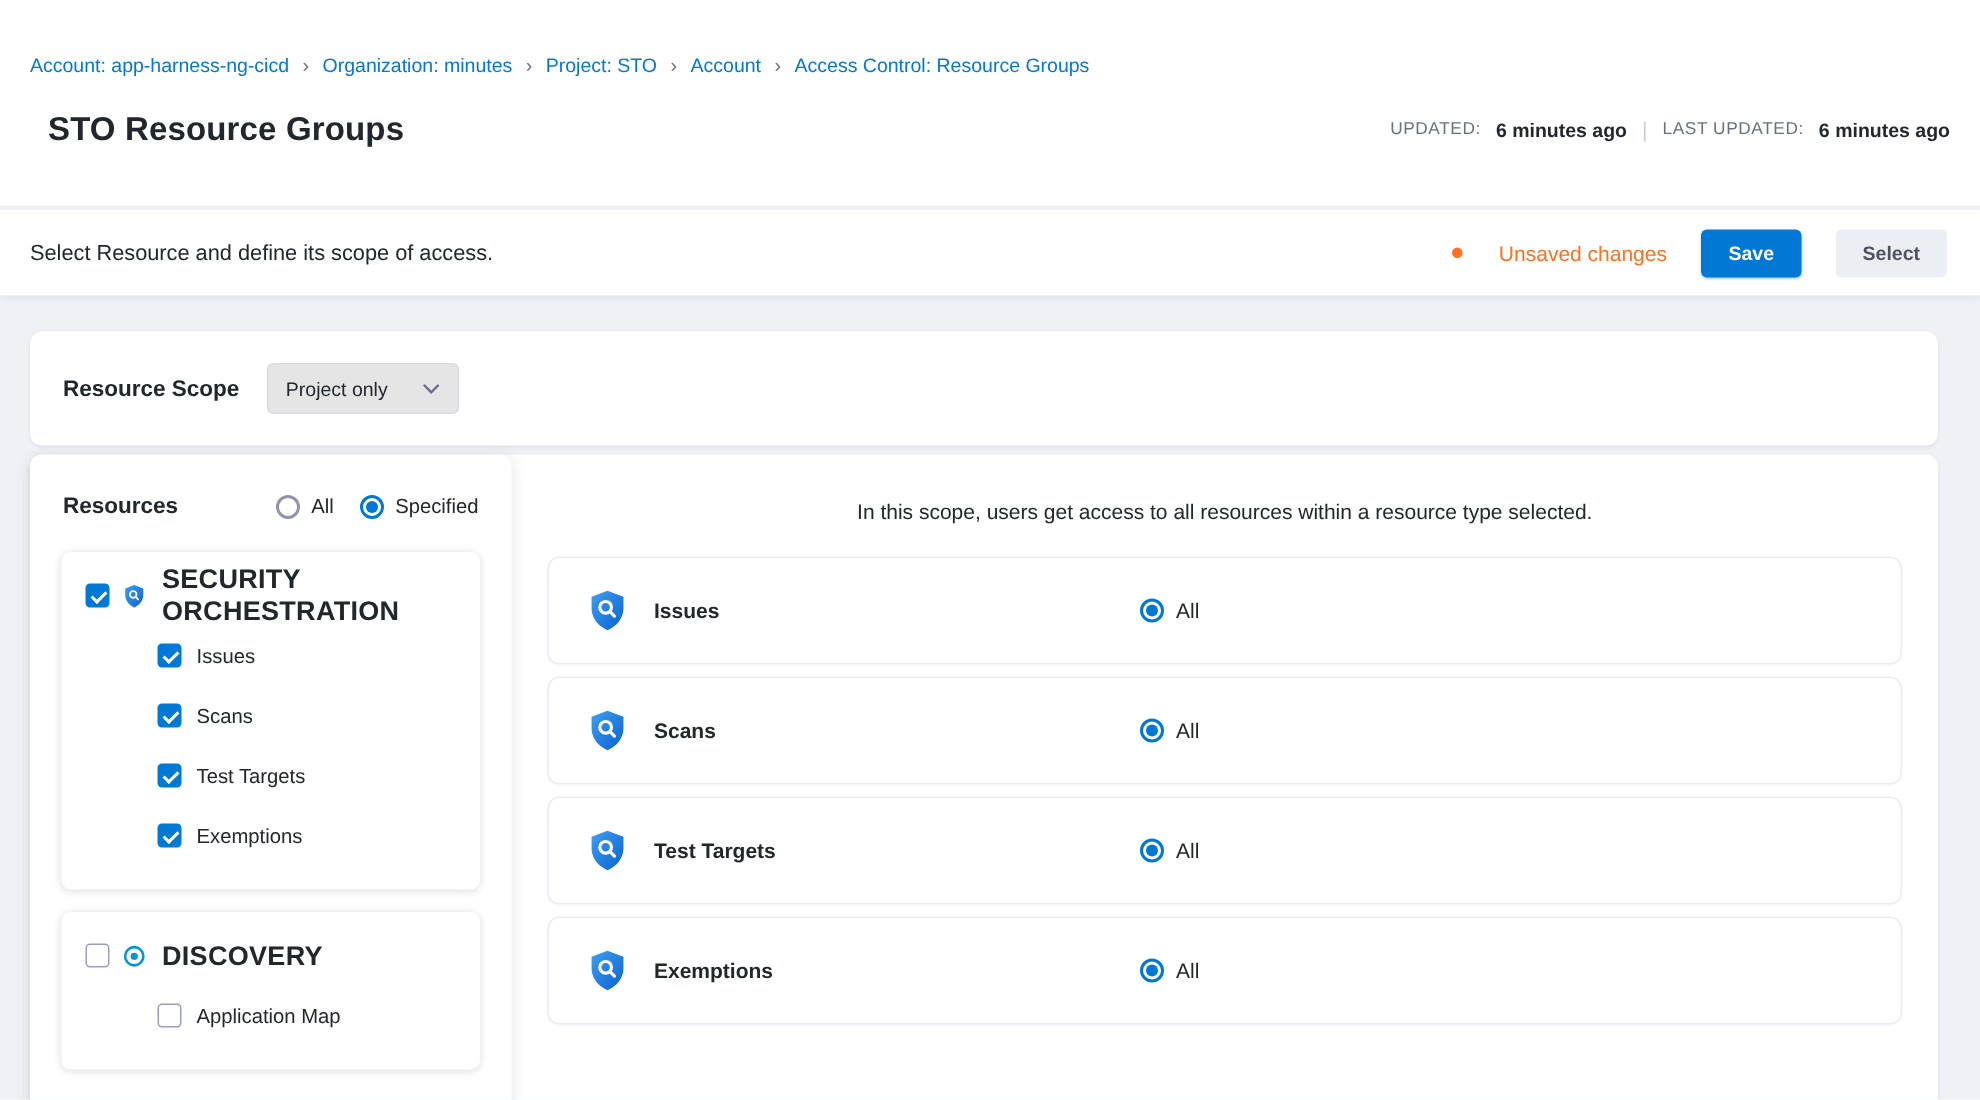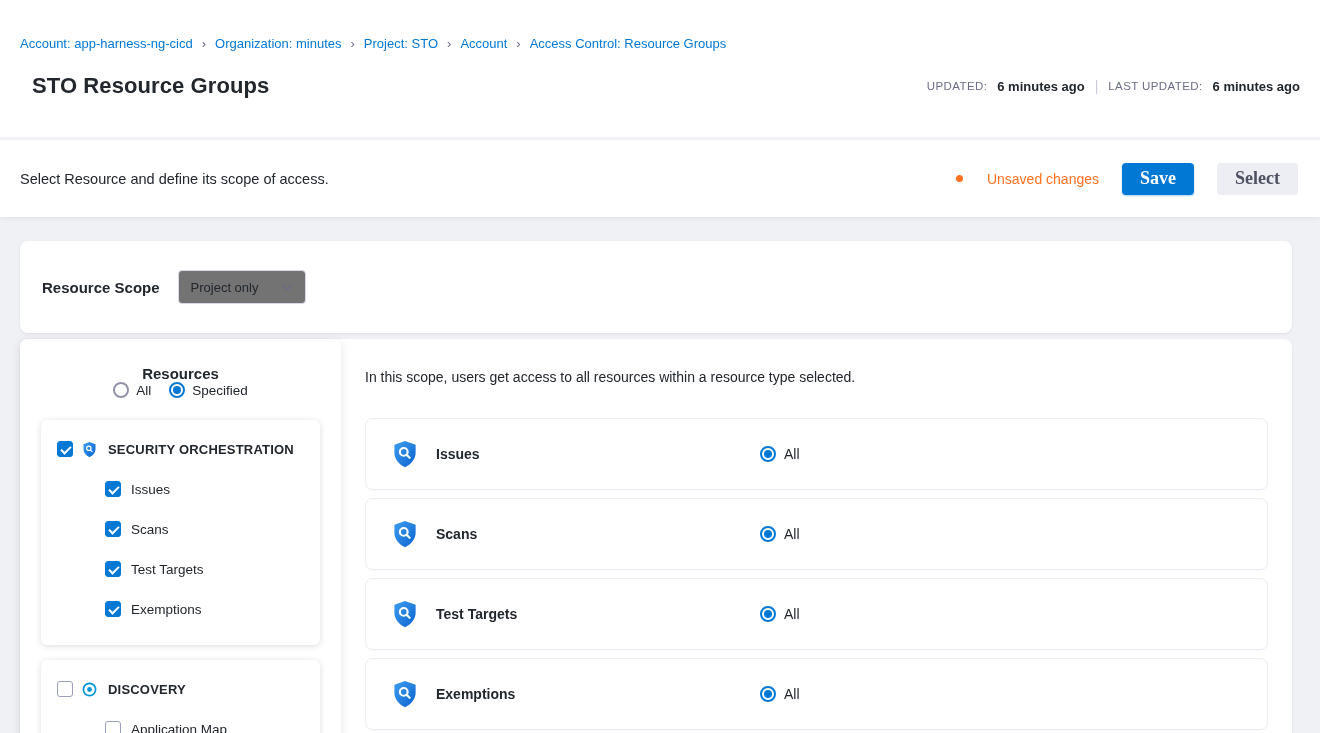--- a/index.html
+++ b/index.html
@@ -25,7 +25,7 @@
 
   
   .toolbar {
-    background:#fff; height:77px; margin-top:3px;
+    background:#fff; height:57px; margin-top:3px;
     display:flex; align-items:center; justify-content:space-between;
     padding:0 22px 0 20px;
     box-shadow:0 2px 4px rgba(40,41,61,.06);

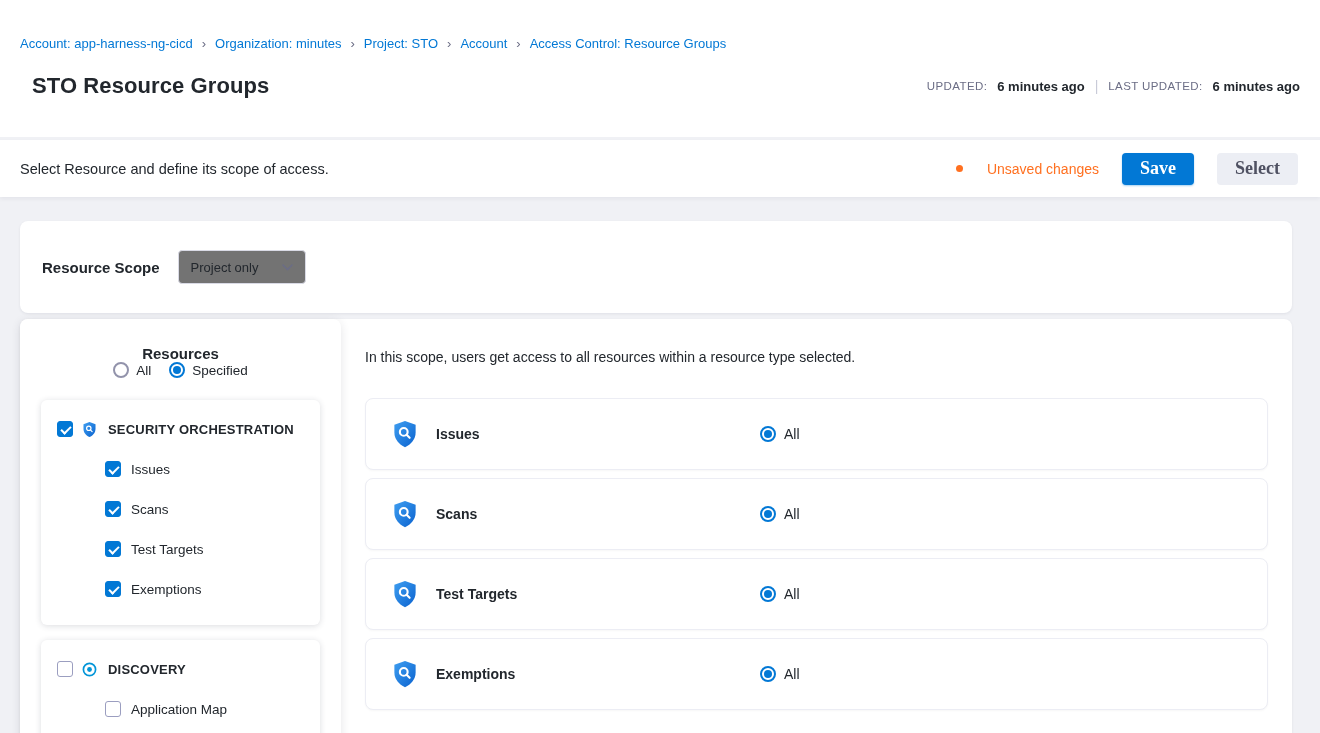--- a/index.html
+++ b/index.html
@@ -35,7 +35,7 @@
   .toolbar-right { display:flex; align-items:center; gap:23px; }
   .unsaved { display:flex; align-items:center; gap:24px; color:#ff7020; font-size:14px; }
   .unsaved-dot { width:7px; height:7px; border-radius:50%; background:#ff7020; display:inline-block; }
-  .btn { height:32px; border:none; border-radius:4px; font-family:Liberation Serif, serif; font-size:18px; font-weight:700; cursor:pointer; padding:0 18px; }
+  .btn { height:32px; border:none; border-radius:4px; font-family:Liberation Sans, sans-serif; font-size:13px; font-weight:700; cursor:pointer; padding:0 18px; }
   .btn-primary { background:#0278d5; color:#fff; box-shadow:0 1px 2px rgba(2,120,213,.35); }
   .btn-secondary { background:#eceef4; color:#4f5162; }
 

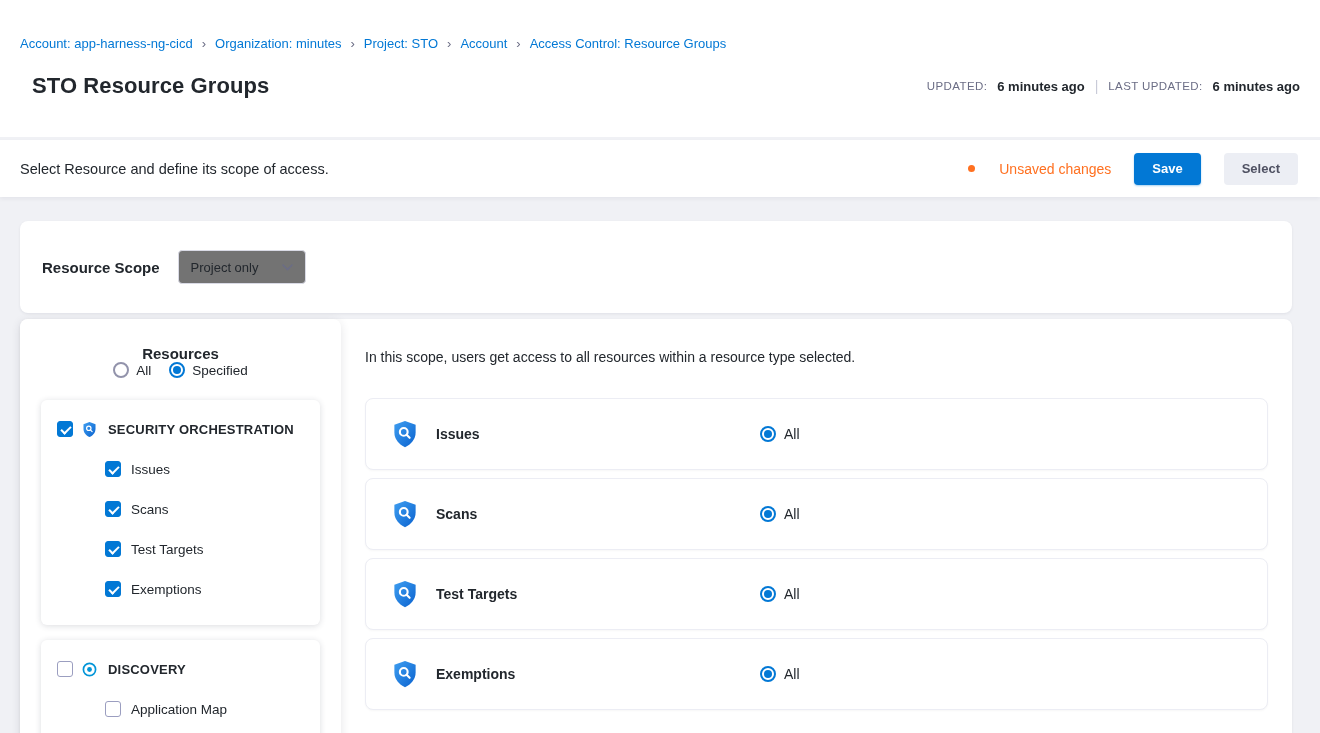--- a/index.html
+++ b/index.html
@@ -43,7 +43,7 @@
   .main { padding:24px 28px 0 20px; }
 
   .scope-card {
-    background:#fff; border-radius:8px; height:92px;
+    background:#fff; border-radius:8px; height:76px;
     box-shadow:0 1px 3px rgba(40,41,61,.08);
     display:flex; align-items:center; padding:0 22px; gap:18px;
     margin-bottom:6px;

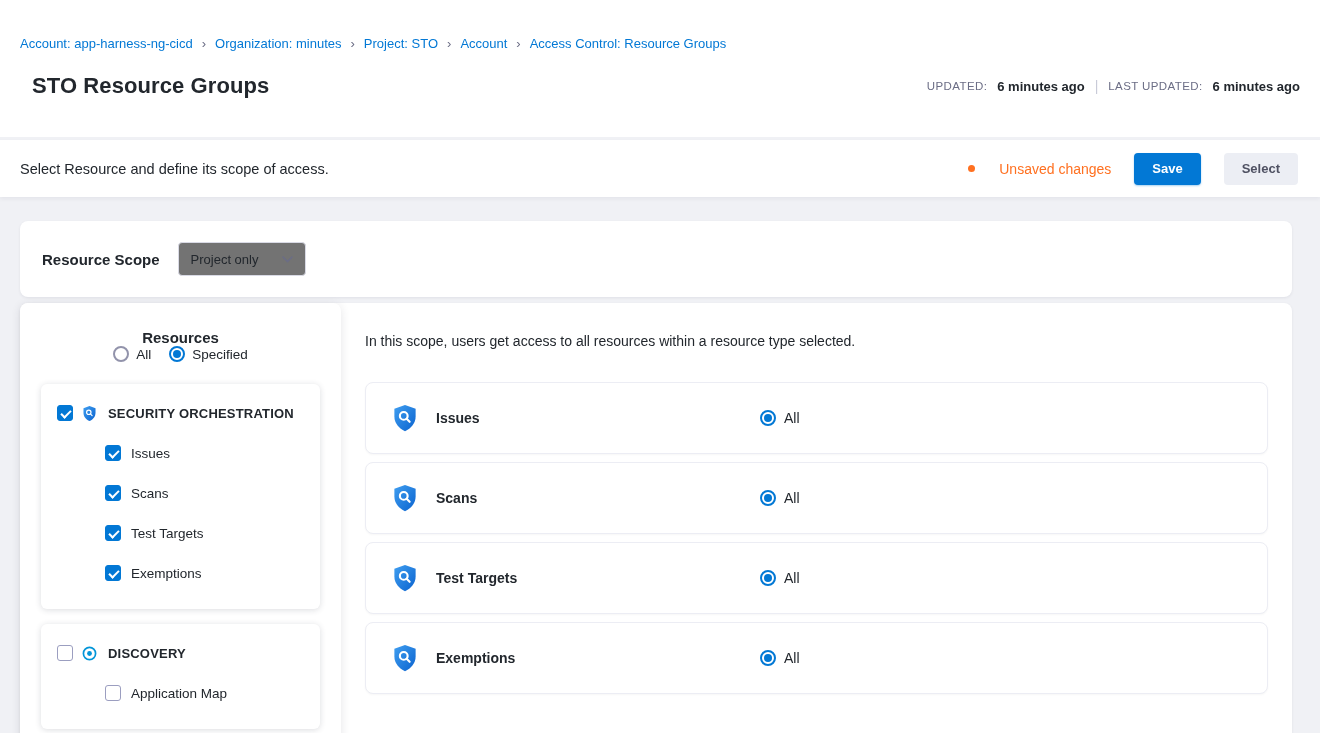--- a/index.html
+++ b/index.html
@@ -51,7 +51,7 @@
   .scope-label { font-size:15px; font-weight:700; color:#22272d; }
   .select-box {
     display:flex; align-items:center; gap:12px;
-    border:1px solid #d9dae5; border-radius:4px; background:#737373;
+    border:1px solid #d9dae5; border-radius:4px; background:#e5e5e5;
     height:34px; padding:0 12px; font-size:13px; color:#22272d; cursor:pointer; min-width:128px;
     justify-content:space-between;
   }

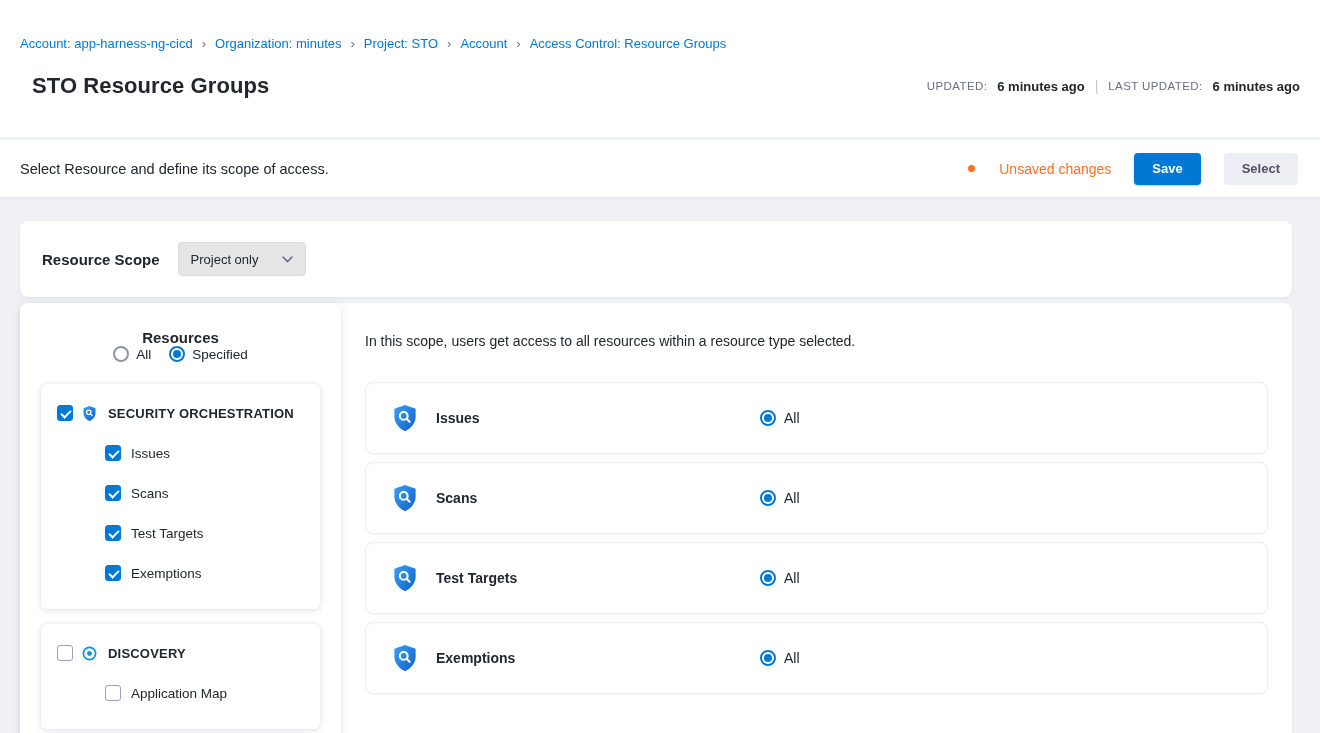--- a/index.html
+++ b/index.html
@@ -68,7 +68,7 @@
     box-shadow:0 2px 10px rgba(40,41,61,.12);
     padding:26px 21px 0 21px; position:relative; z-index:1;
   }
-  .resources-head { display:flex; align-items:center; justify-content:space-between; margin-bottom:22px; padding:0 1px;flex-direction:column; }
+  .resources-head { display:flex; align-items:center; justify-content:space-between; margin-bottom:22px; padding:0 1px; }
   .resources-title { font-size:15px; font-weight:700; color:#22272d; }
   .radio-opts { display:flex; align-items:center; gap:18px; }
   .radio-opt { display:flex; align-items:center; gap:7px; font-size:13.5px; color:#22272d; cursor:pointer; }

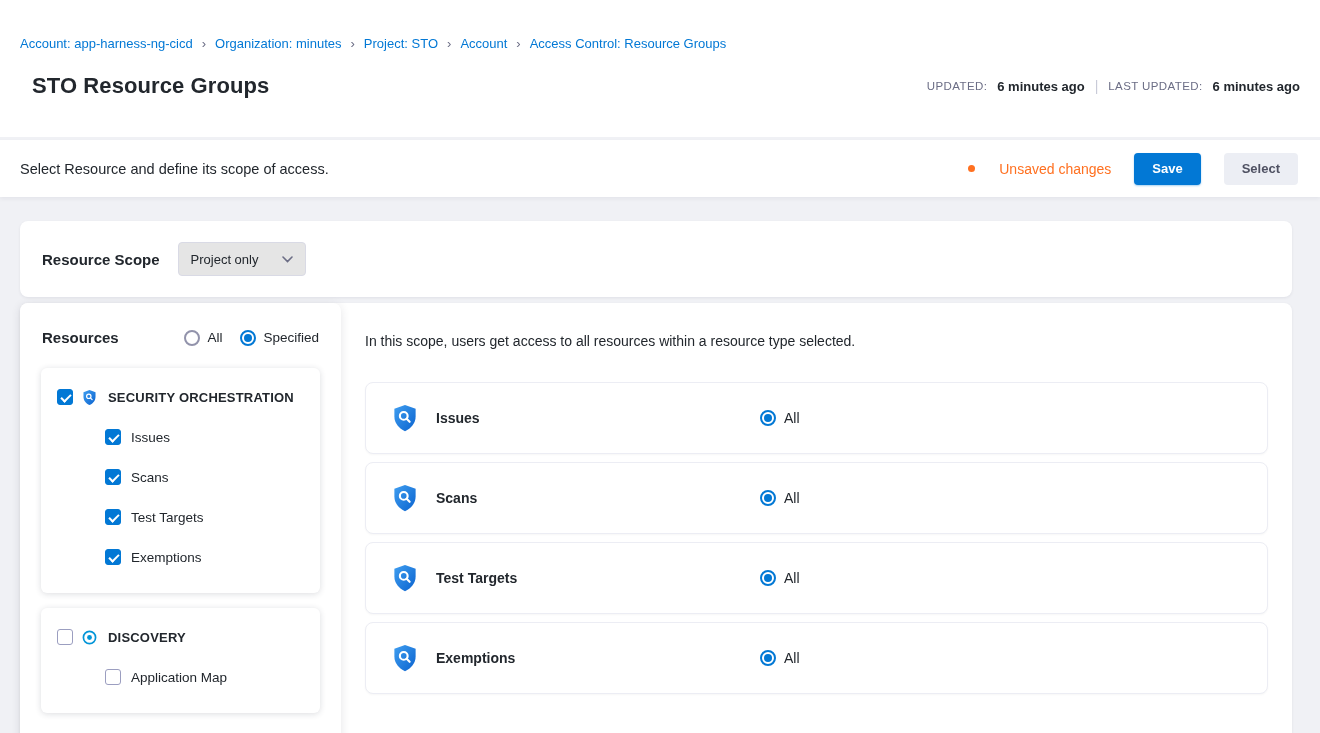--- a/index.html
+++ b/index.html
@@ -97,7 +97,7 @@
 
   
   .scope-panel { flex:1; padding:28px 24px 0 24px; min-width:0; }
-  .scope-desc { font-size:14px; color:#22272d; margin-bottom:33px; margin-top:2px; }
+  .scope-desc { font-size:14px; color:#22272d; margin-bottom:22px; margin-top:2px;text-align:center; }
   .access-row {
     height:72px; border:1px solid #ecedf4; border-radius:8px; background:#fff;
     box-shadow:0 1px 2px rgba(40,41,61,.04);

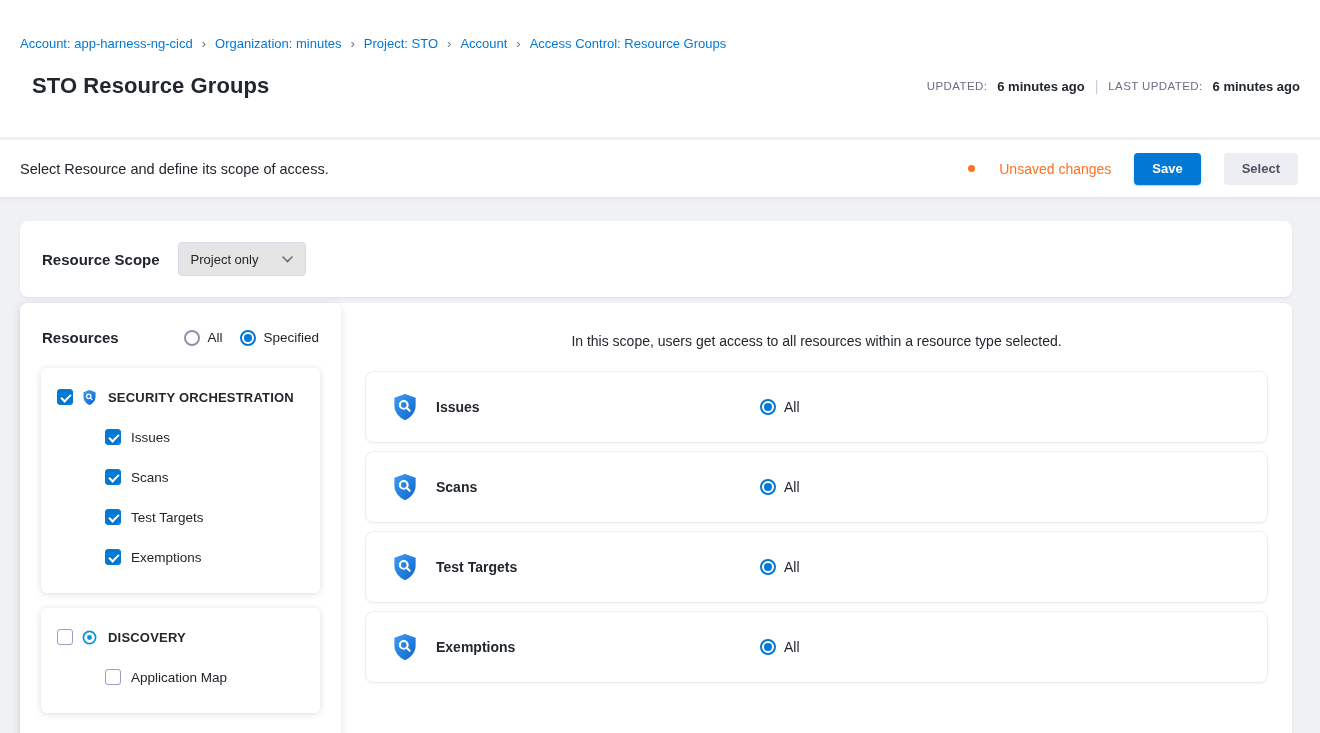--- a/index.html
+++ b/index.html
@@ -87,7 +87,7 @@
     padding:18px 16px 16px 16px; margin-bottom:15px;
   }
   .group-header { display:flex; align-items:center; gap:8px; height:22px; }
-  .group-title { font-size:13px; font-weight:600; color:#22272d; letter-spacing:.2px; text-transform:uppercase; margin-left:2px; cursor:pointer; }
+  .group-title { font-size:18px; font-weight:600; color:#22272d; letter-spacing:.2px; text-transform:uppercase; margin-left:2px; cursor:pointer; }
   .group-children { margin:9px 0 0 48px; }
   .child-row { display:flex; align-items:center; gap:10px; height:40px; }
   .child-label { font-size:13.5px; color:#22272d; cursor:pointer; }

